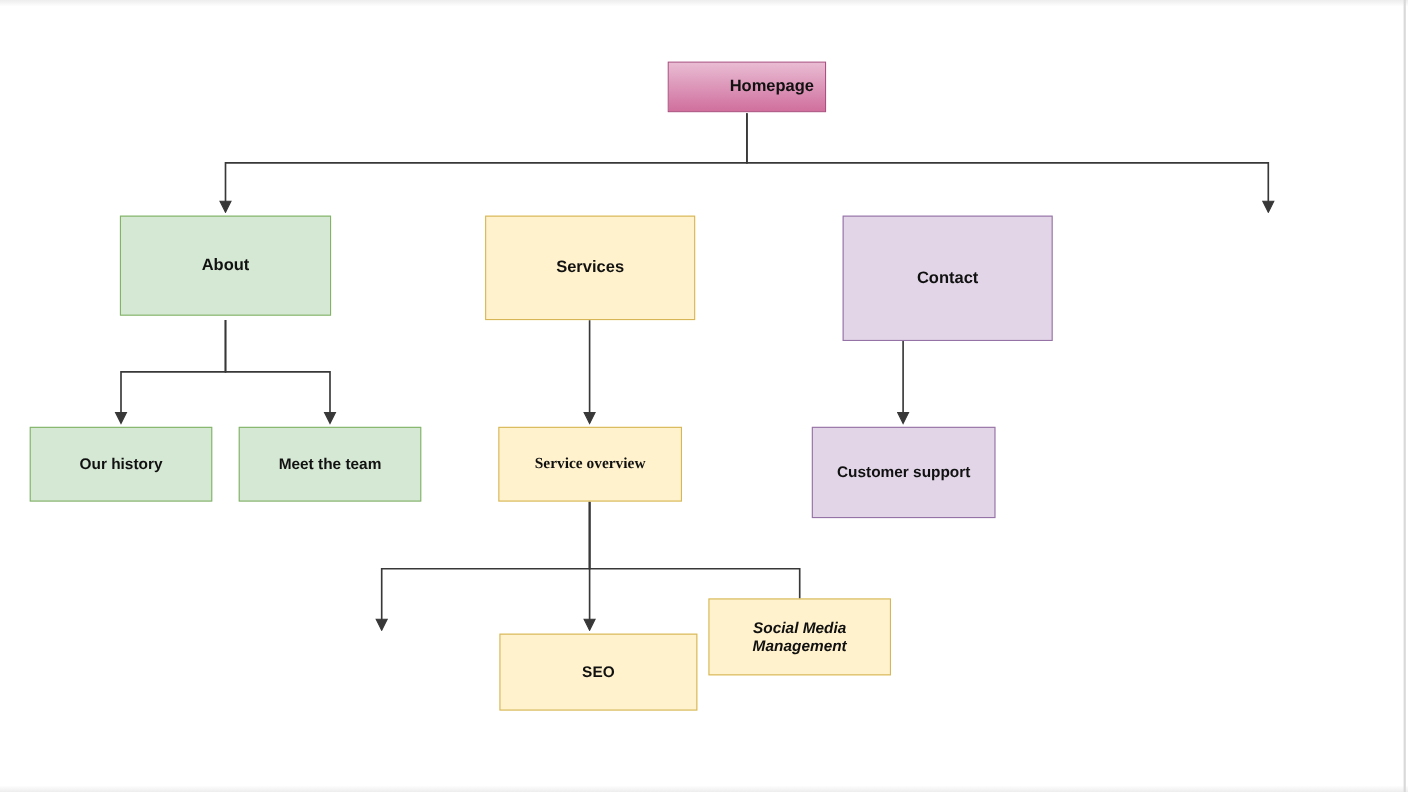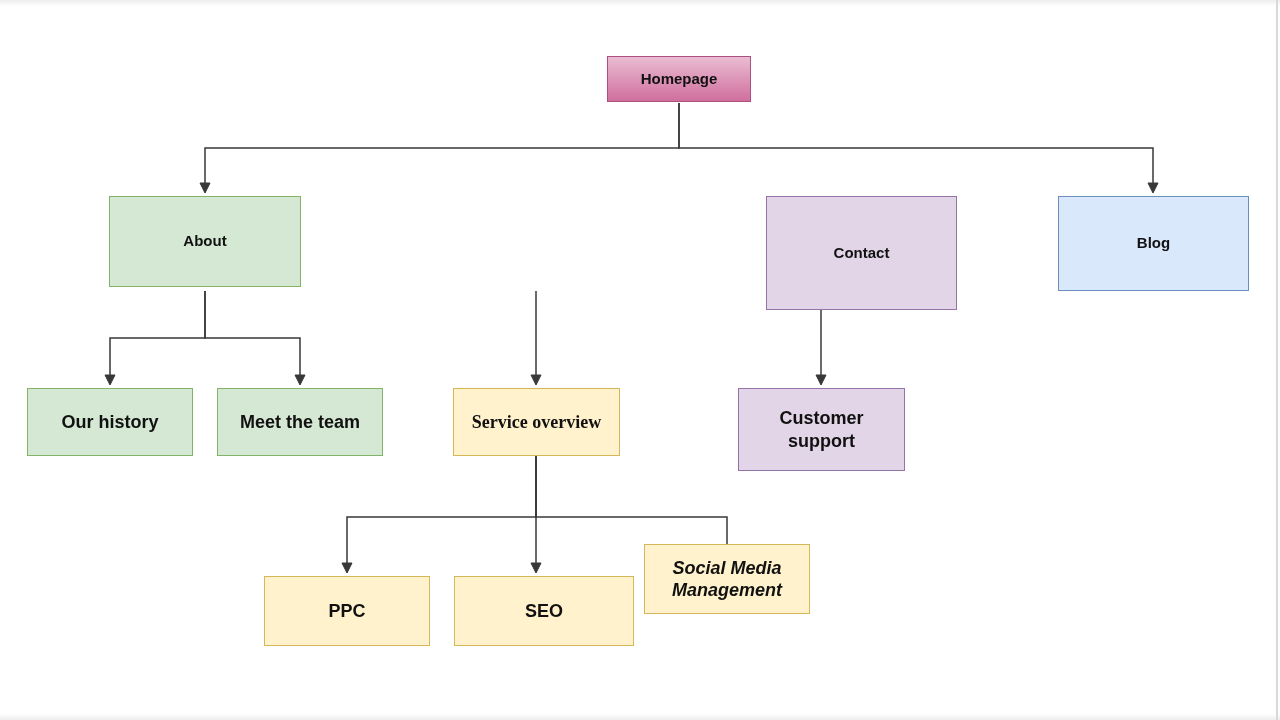--- a/index.html
+++ b/index.html
@@ -61,7 +61,7 @@
   }
 
   
-  #node-homepage          { left: 607px;  top: 56px;  width: 144px; height: 46px; }
+  #node-homepage          { left: 607px;  top: 56px;  width: 144px; height: 46px; justify-content: flex-end; }
   #node-about             { left: 109px;  top: 196px; width: 192px; height: 91px; }
   #node-services          { left: 441px;  top: 196px; width: 191px; height: 95px; }
   #node-contact           { left: 726px;  top: 196px; width: 191px; height: 114px; margin-left: 40px; }

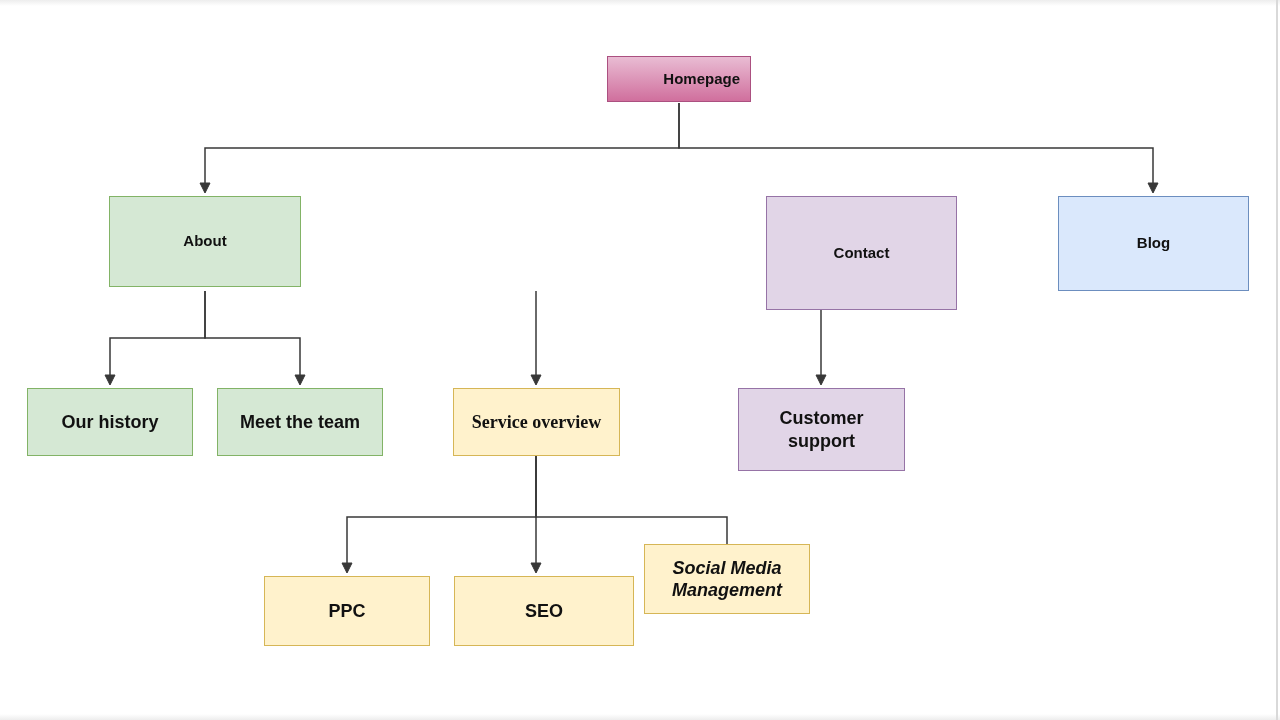--- a/index.html
+++ b/index.html
@@ -104,6 +104,9 @@
   <div class="node fill-green" id="node-about">
     <span>About</span>
   </div>
+  <div class="node fill-yellow" id="node-services">
+    <span>Services</span>
+  </div>
   <div class="node fill-purple" id="node-contact">
     <span>Contact</span>
   </div>

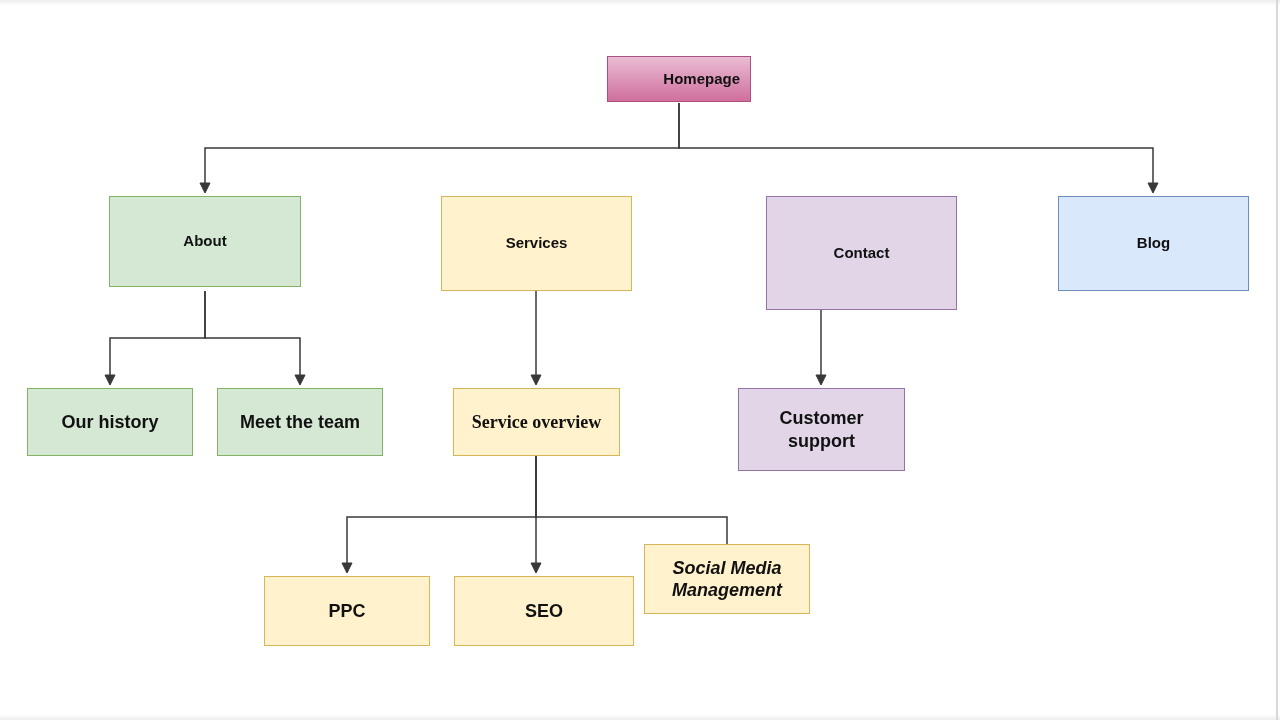--- a/index.html
+++ b/index.html
@@ -110,9 +110,6 @@
   <div class="node fill-purple" id="node-contact">
     <span>Contact</span>
   </div>
-  <div class="node fill-blue" id="node-blog">
-    <span>Blog</span>
-  </div>
 
   <div class="node fill-green small" id="node-our_history">
     <span>Our history</span>

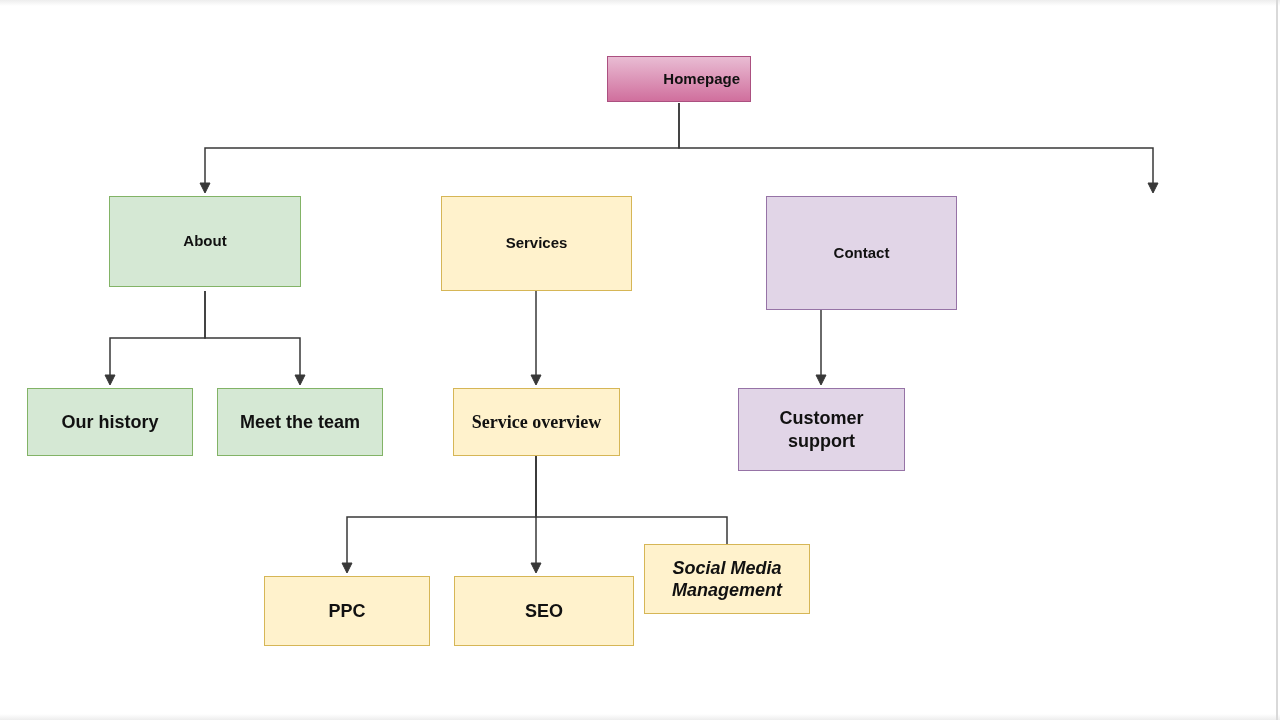--- a/index.html
+++ b/index.html
@@ -49,7 +49,7 @@
     cursor: default;
   }
   .node span { display: block; padding: 0 10px; }
-  .node.small { font-size: 18px; }
+  .node.small { font-size: 14px; }
 
   .fill-green  { background: var(--green_fill,  #d5e8d4); border-color: var(--green_border,  #82b366); }
   .fill-yellow { background: var(--yellow_fill, #fff2cc); border-color: var(--yellow_border, #d6b656); }

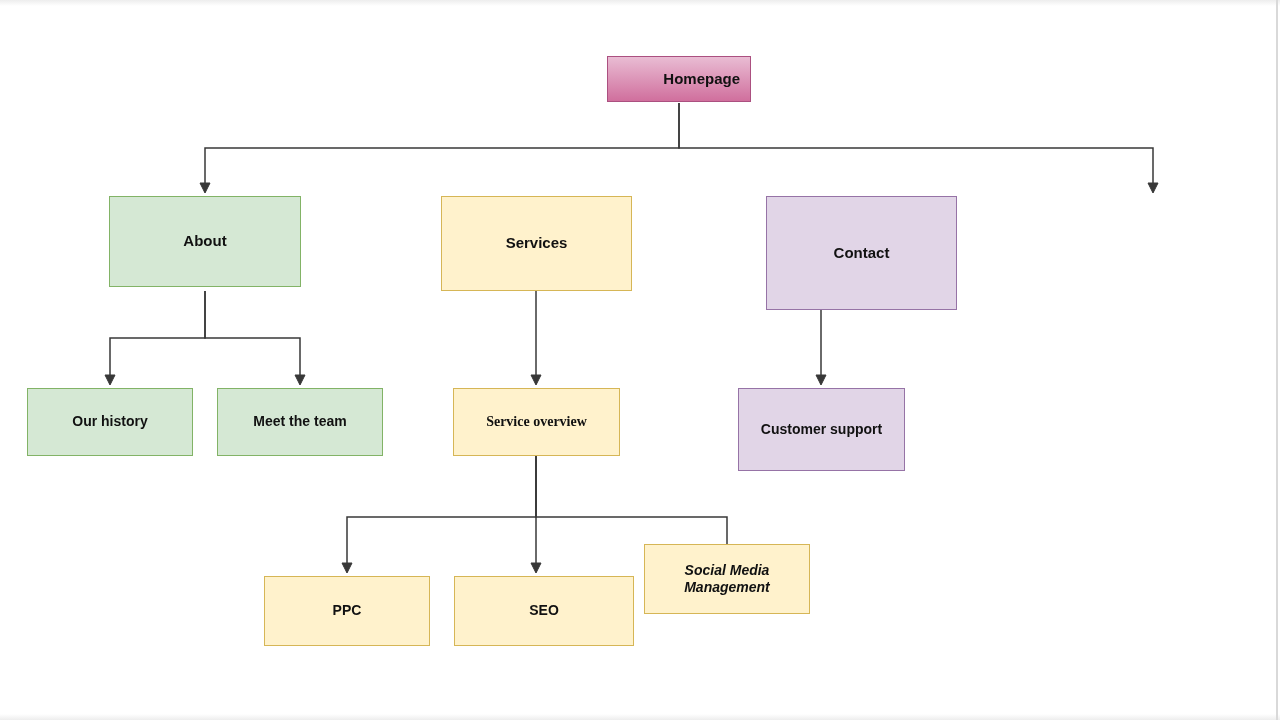--- a/index.html
+++ b/index.html
@@ -124,9 +124,6 @@
     <span>Customer support</span>
   </div>
 
-  <div class="node fill-yellow small" id="node-ppc">
-    <span>PPC</span>
-  </div>
   <div class="node fill-yellow small" id="node-seo">
     <span>SEO</span>
   </div>

